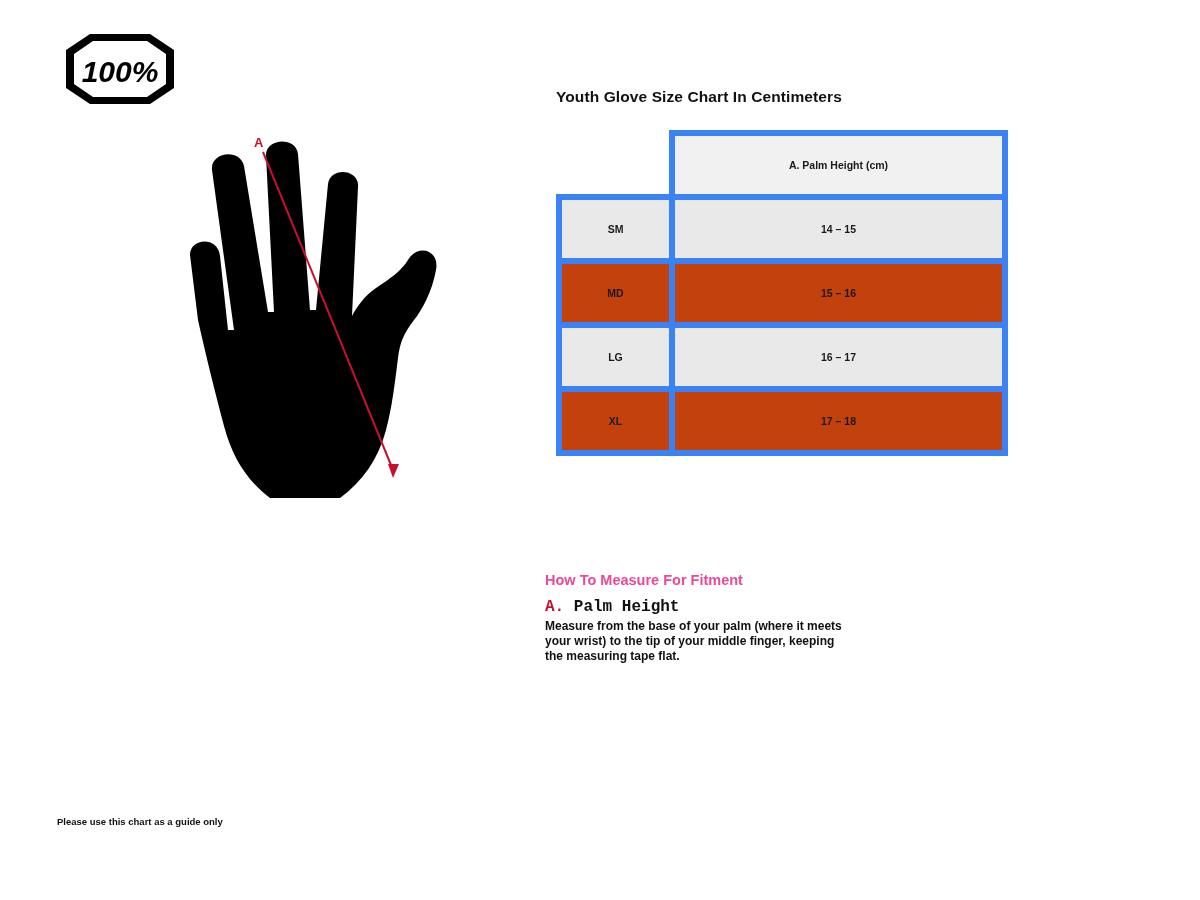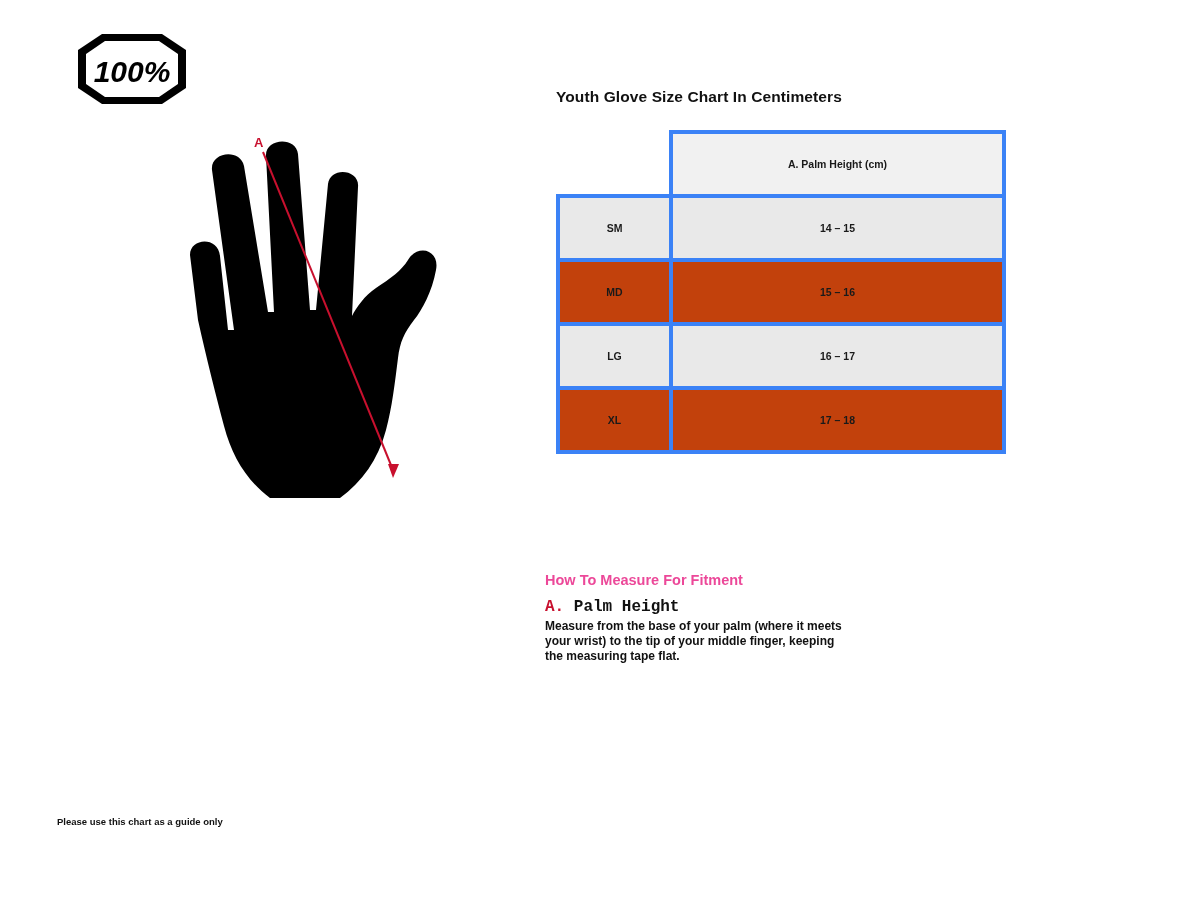--- a/index.html
+++ b/index.html
@@ -20,7 +20,7 @@
   
   .logo {
     position: absolute;
-    left: 72px;
+    left: 60px;
     top: 30px;
     width: 120px;
     height: 78px;

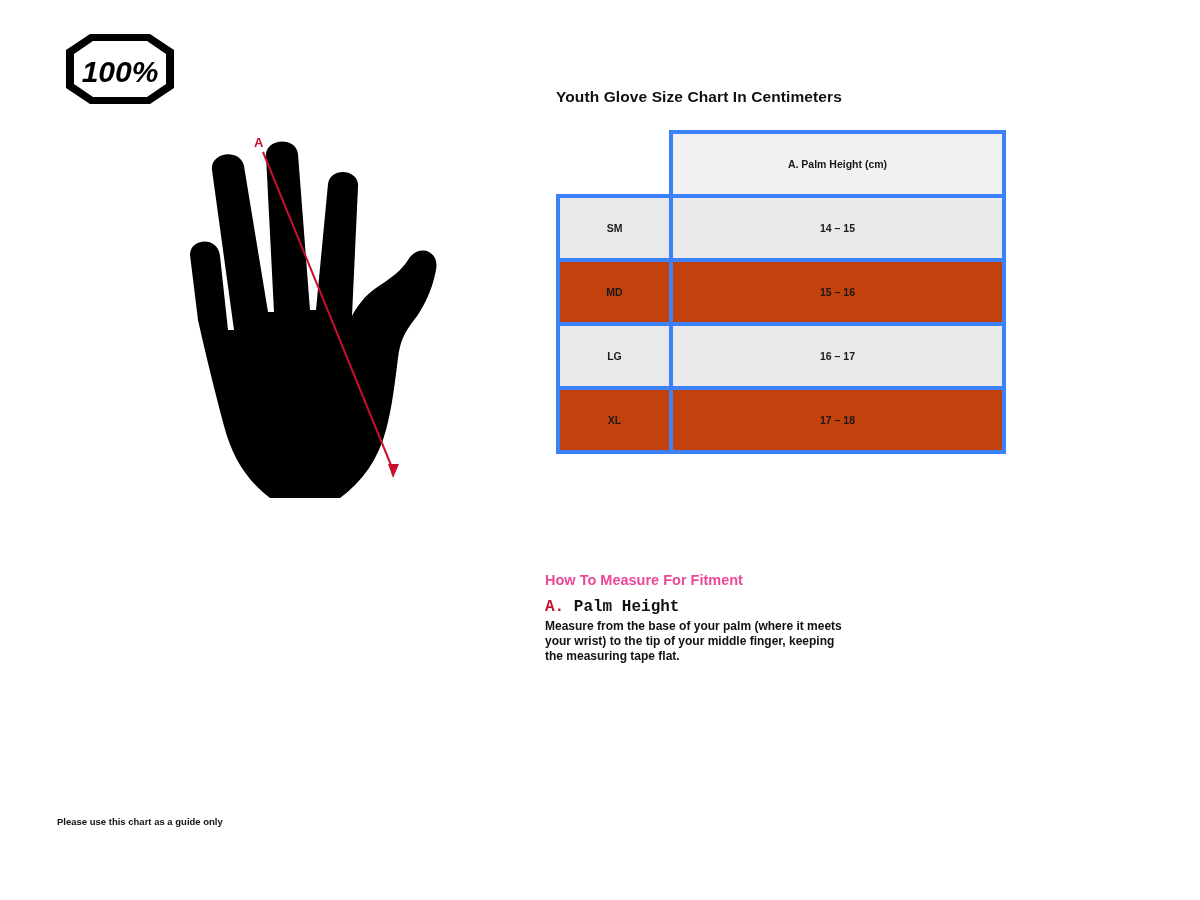--- a/index.html
+++ b/index.html
@@ -73,7 +73,7 @@
 
   table.size-table th,
   table.size-table td {
-    border: 4px solid #3b82f6;
+    border: 6px solid #3b82f6;
     height: 64px;
     text-align: center;
     vertical-align: middle;

